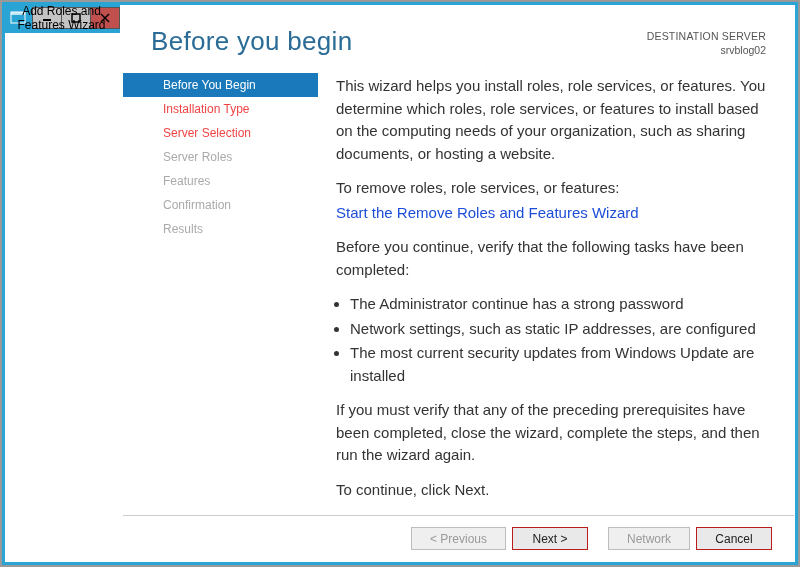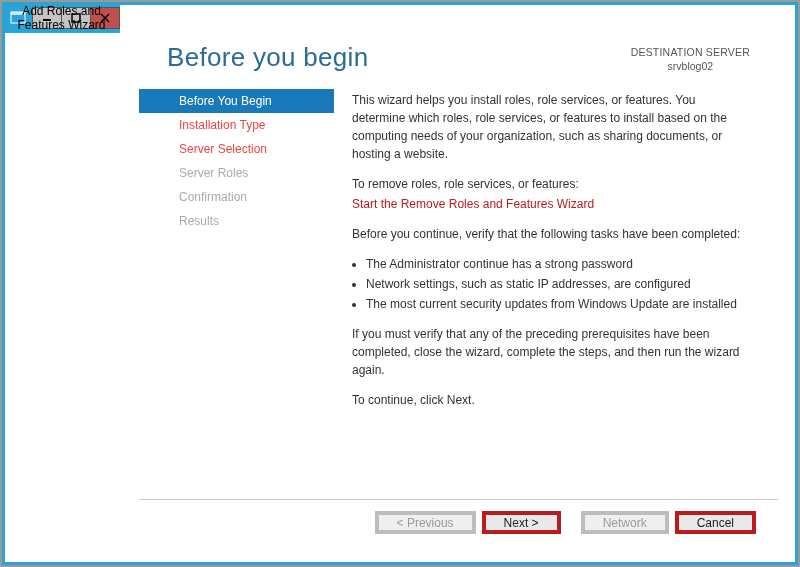--- a/index.html
+++ b/index.html
@@ -66,7 +66,7 @@
   .body {
     flex:1;
     background: #fff;
-    margin: 19px;
+    margin: 3px;
     display:flex;
     flex-direction:column;
     border: none;

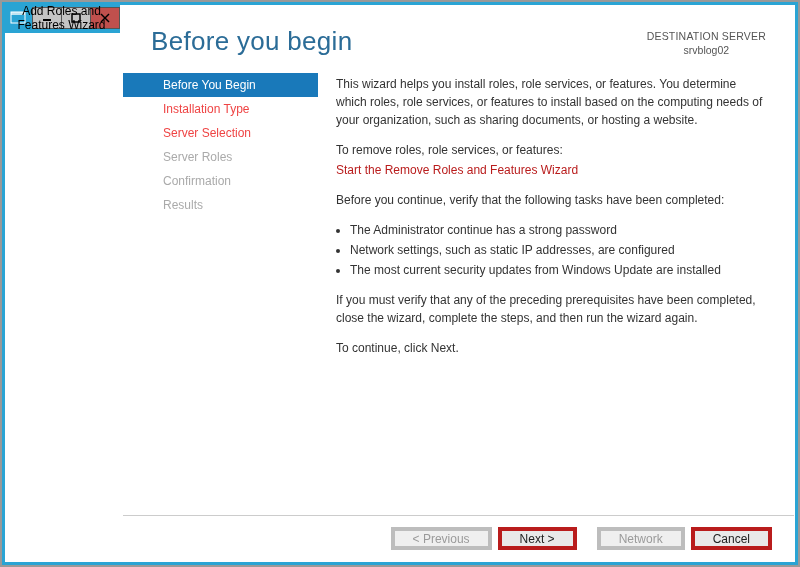--- a/index.html
+++ b/index.html
@@ -85,7 +85,7 @@
     letter-spacing: 0.3px;
   }
   .destblock {
-    text-align:center;
+    text-align:right;
     font-size: 10.5px;
     color:#555;
     line-height:1.3;

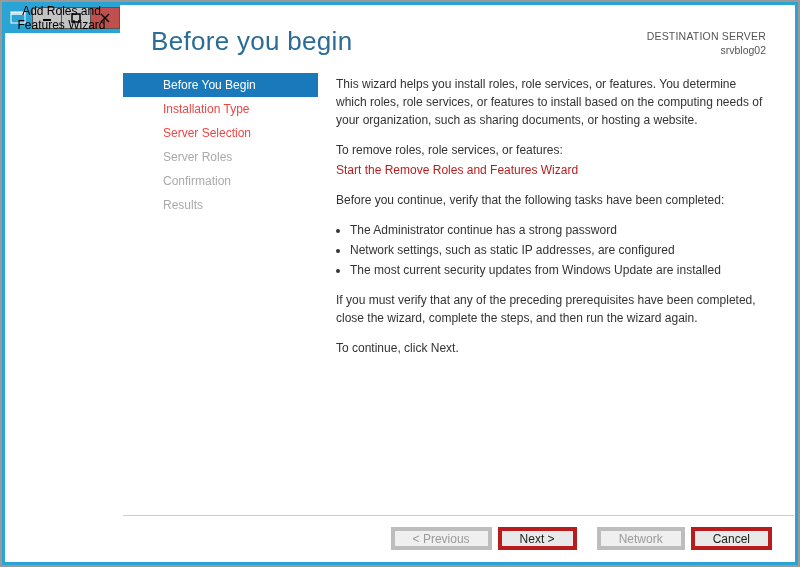--- a/index.html
+++ b/index.html
@@ -117,7 +117,7 @@
   .navitem.disabled { color:#aaa; }
   .main {
     flex:1;
-    font-size: 12px;
+    font-size: 15px;
     color:#333;
     line-height:1.5;
     padding-top: 8px;

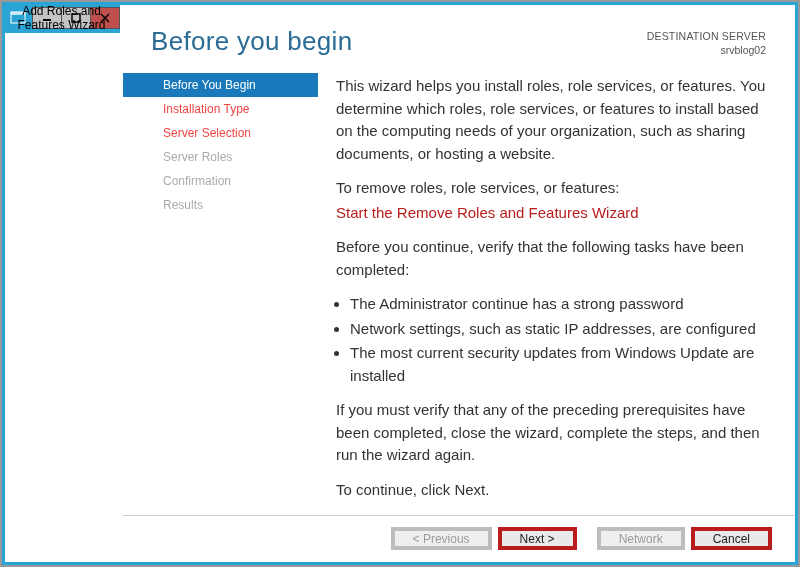--- a/index.html
+++ b/index.html
@@ -213,6 +213,7 @@
         <div class="navitem">Installation Type</div>
         <div class="navitem">Server Selection</div>
         <div class="navitem disabled">Server Roles</div>
+        <div class="navitem disabled">Features</div>
         <div class="navitem disabled">Confirmation</div>
         <div class="navitem disabled">Results</div>
       </div>

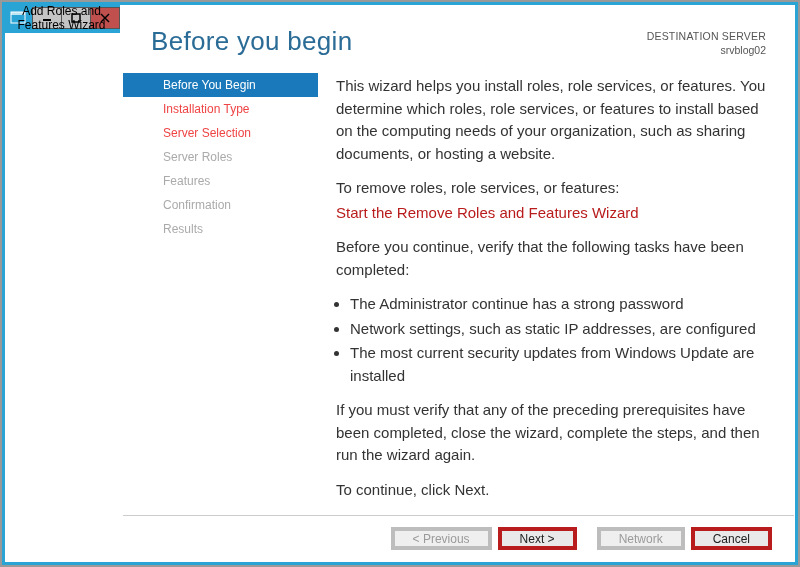--- a/index.html
+++ b/index.html
@@ -124,7 +124,7 @@
     padding-left: 18px;
   }
   .main p { margin: 0 0 12px 0; }
-  .main a { color:#b91c1c; text-decoration:none; }
+  .main a { color:#1d4ed8; text-decoration:none; }
   .bullets { margin: 0 0 12px 0; padding-left: 14px; }
   .bullets li { margin-bottom: 2px; }
   .skiprow {

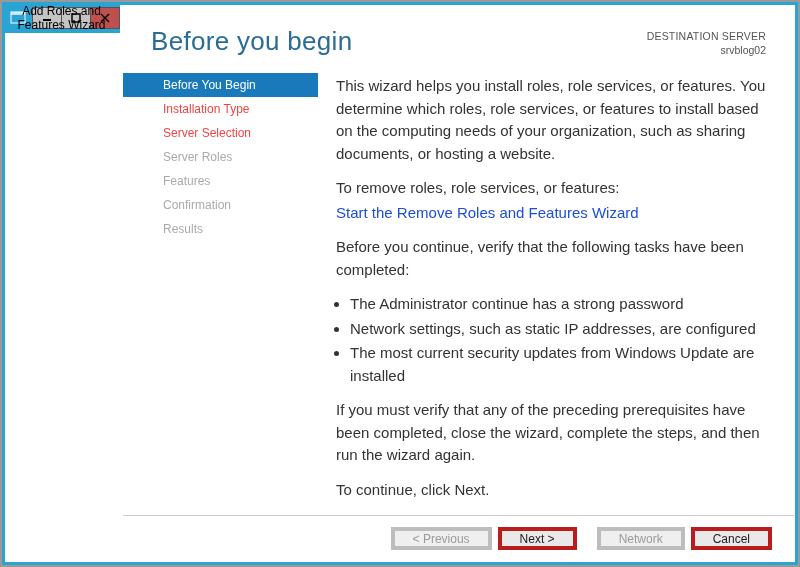--- a/index.html
+++ b/index.html
@@ -149,7 +149,7 @@
     height: 23px;
     font-size: 12px;
     background: #e9e9e9;
-    border: 4px solid #b91c1c;
+    border: 1px solid #b91c1c;
     padding: 0 18px;
     display:flex;
     align-items:center;

